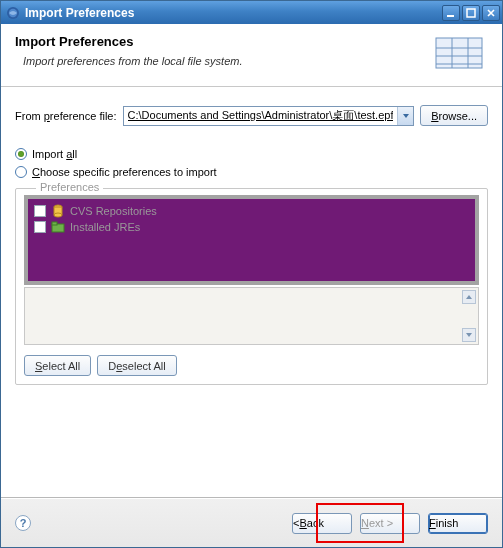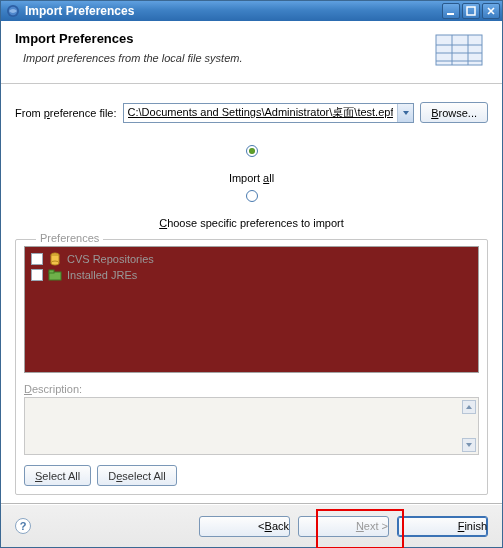--- a/index.html
+++ b/index.html
@@ -106,9 +106,8 @@
   .radio-row {
     display: flex;
     align-items: center;
-    gap: 15px;
+    gap: 5px;
     margin-bottom: 6px;
-    flex-direction: column;
   }
   .radio {
     width: 12px; height: 12px;

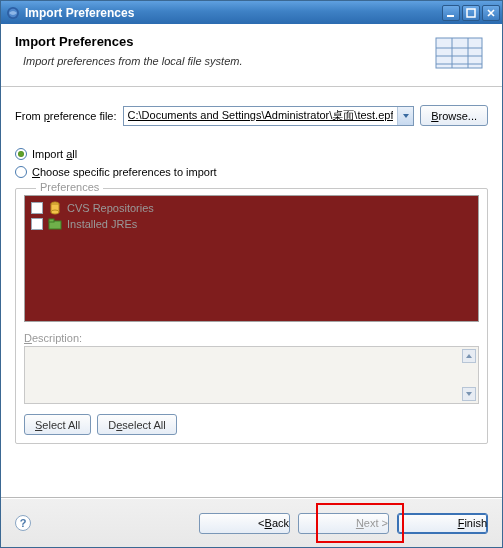--- a/index.html
+++ b/index.html
@@ -139,9 +139,9 @@
     color:#999;
   }
   .tree {
-    border: 1px solid #a3a3a3;
-    height: 127px;
-    background: #7f1d1d;
+    border: 4px solid #a3a3a3;
+    height: 90px;
+    background: #701a75;
     padding: 4px;
   }
   .tree-row {

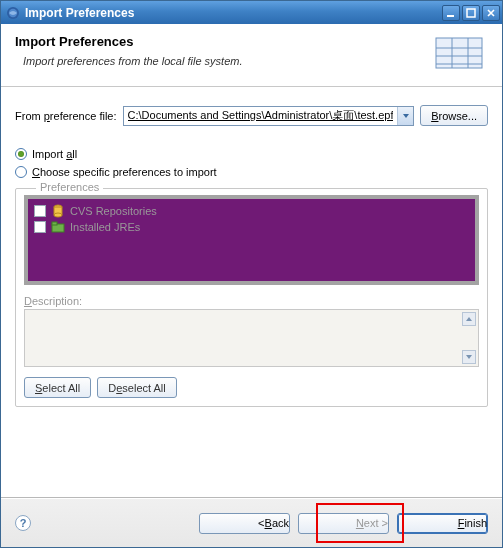--- a/index.html
+++ b/index.html
@@ -307,7 +307,6 @@
         </div>
       </div>
 
-      <div class="desc-label"><span style="text-decoration:underline">D</span>escription:</div>
 
       <div class="desc-box">
         <div class="scroll-arrow" style="top:2px">

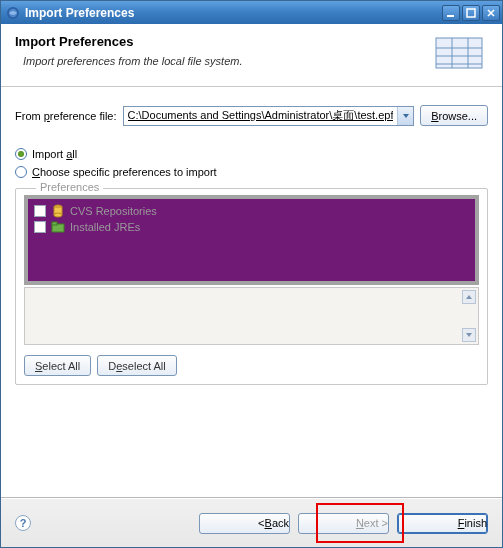--- a/index.html
+++ b/index.html
@@ -189,7 +189,7 @@
     background:#fff;
   }
   .footer-btns { margin-left:auto; display:flex; gap:8px; }
-  .footer .btn { width: 91px; justify-content:flex-end; padding:0; }
+  .footer .btn { width: 60px; justify-content:flex-start; padding:0; }
   .finish-highlight {
     position:absolute;
     border: 2px solid #e80000;

